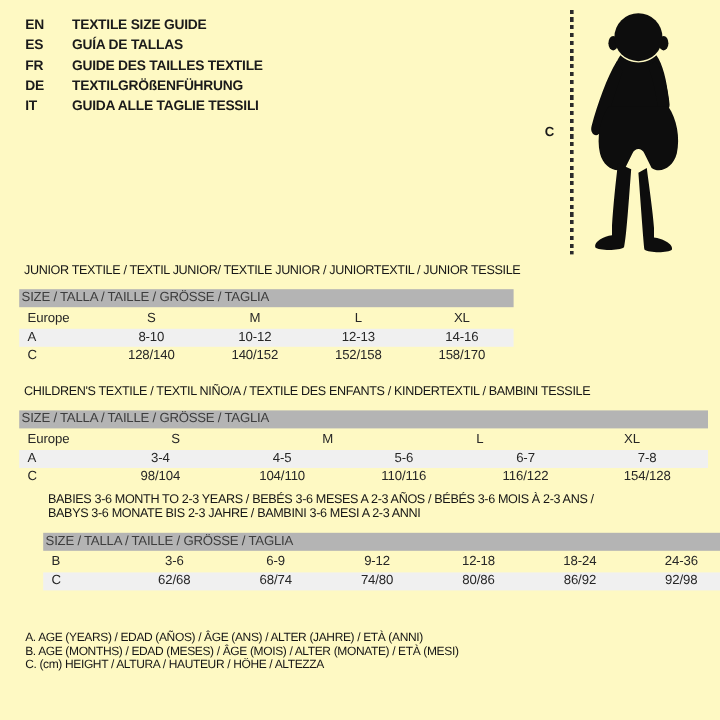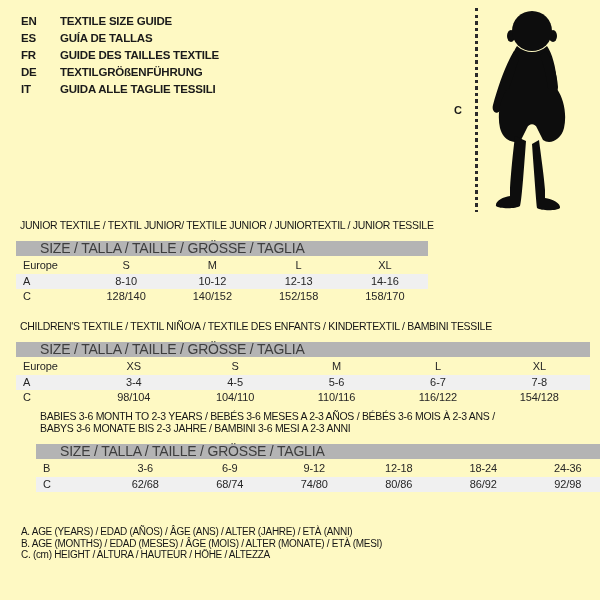--- a/index.html
+++ b/index.html
@@ -25,7 +25,7 @@
   #sec-2{top:410px;width:574px;margin-left:20px;}
   .sec-title{font-weight:normal;font-size:10.5px;letter-spacing:-0.3px;line-height:12px;margin-left:4px;white-space:nowrap;color:#161616;}
   .size-bar{margin-top:10px;height:15px;line-height:15px;background:#b4b4b4;color:#3d3d3d;
-    font-size:14px;padding-left:24px;letter-spacing:-0.2px;margin-bottom:2px;white-space:nowrap;}
+    font-size:11px;padding-left:2px;letter-spacing:-0.2px;margin-bottom:2px;white-space:nowrap;}
   .trow{display:flex;height:15.5px;line-height:15.5px;font-size:11px;color:#262626;letter-spacing:-0.1px;}
   .tbody .trow:nth-child(even){background:#f0f0f0;}
   .tcell{flex:1;text-align:center;}

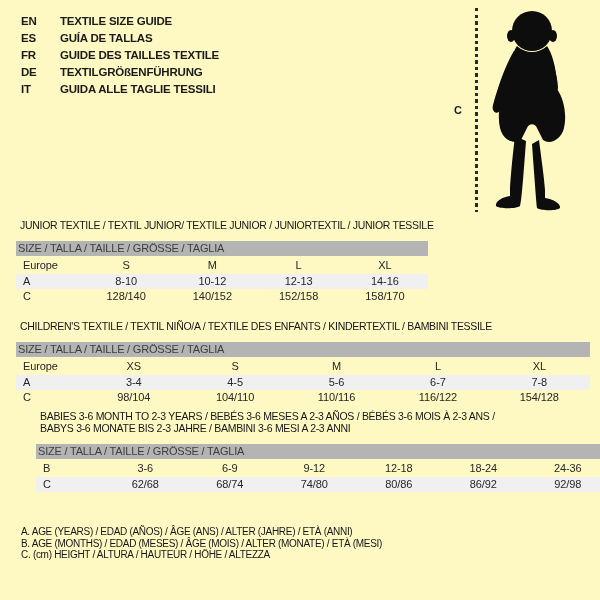--- a/index.html
+++ b/index.html
@@ -115,7 +115,6 @@
         <div class="tbody">
           <div class="trow">
             <div class="tcell first">Europe</div>
-            <div class="tcell">XS</div>
             <div class="tcell">S</div>
             <div class="tcell">M</div>
             <div class="tcell">L</div>

